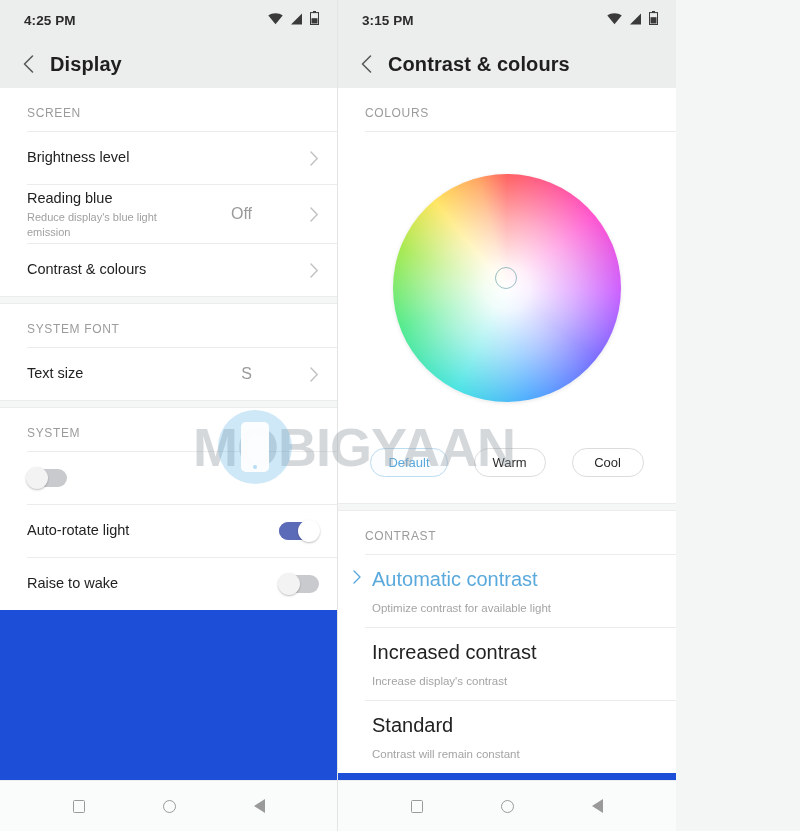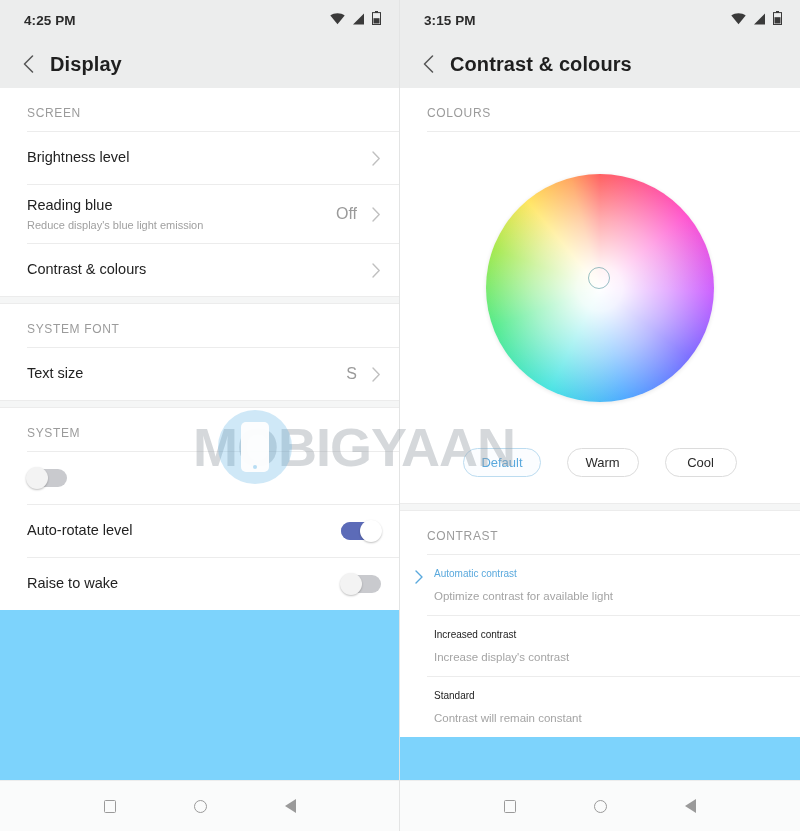--- a/index.html
+++ b/index.html
@@ -11,7 +11,7 @@
     position:relative;
   }
   .screens { display:flex; width:800px; height:831px; }
-  .phone { width:400px; height:831px; position:relative; background:#7dd3fc; overflow:hidden; }
+  .phone { width:338px; height:831px; position:relative; background:#1d4ed8; overflow:hidden; }
   .phone.left { border-right:1px solid #e3e4e4; }
 
   

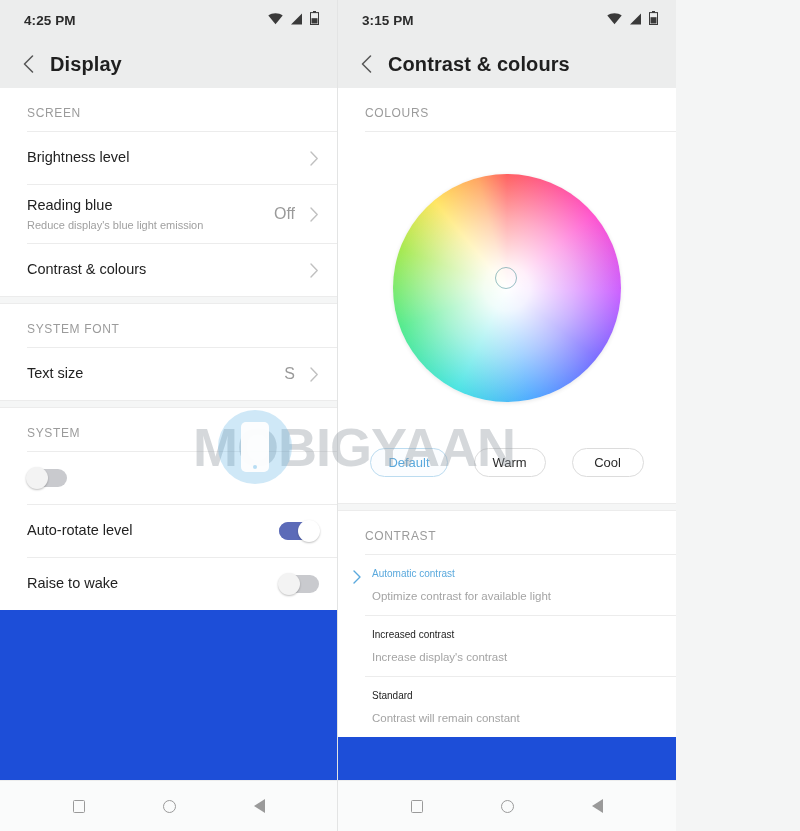--- a/index.html
+++ b/index.html
@@ -42,7 +42,7 @@
 
   .row {
     position:relative; display:flex; align-items:center;
-    padding:0 18px 0 27px; min-height:52px;
+    padding:0 18px 0 27px; min-height:52px;gap:43px;
   }
   .row .texts { flex:1; display:flex; flex-direction:column; justify-content:center; }
   .row .title { font-size:14.5px; color:#222; line-height:1.35; }

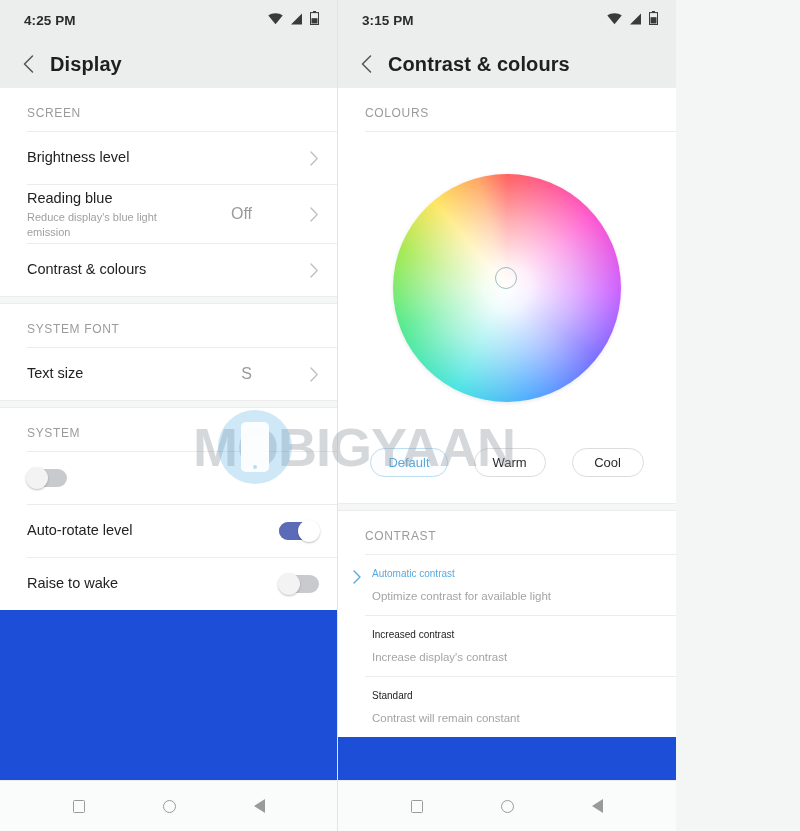--- a/index.html
+++ b/index.html
@@ -254,7 +254,7 @@
 
       <div class="row">
         <div class="texts">
-          <span class="title">Auto-rotate level</span>
+          <span class="title">Auto-rotate light</span>
         </div>
         <span class="toggle on">
             <span class="fill"></span>

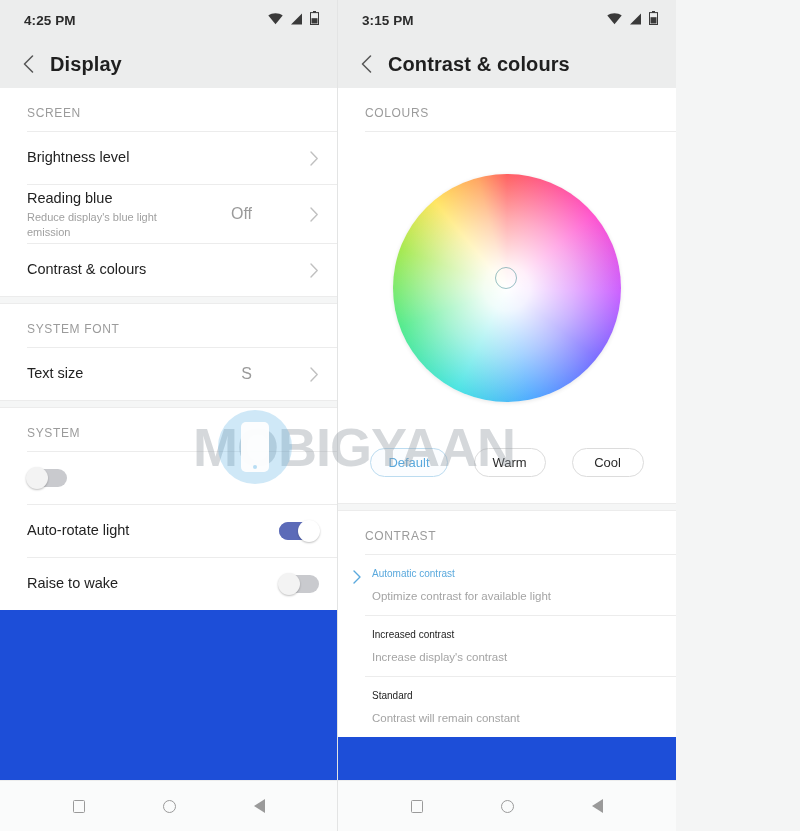--- a/index.html
+++ b/index.html
@@ -105,7 +105,7 @@
   .contrast-row { padding:13px 18px 13px 27px; display:flex; align-items:flex-start; position:relative; }
   .contrast-row .cchev { width:16px; margin-left:-12px; padding-top:2px; }
   .contrast-row .ctexts { flex:1; padding-left:3px; }
-  .contrast-row .ctitle { font-size:10px; color:#222; }
+  .contrast-row .ctitle { font-size:20px; color:#222; }
   .contrast-row .ctitle.active { color:#5aa9dd; }
   .contrast-row .csub { font-size:11.5px; color:#a4a4a4; margin-top:11px; }
 

